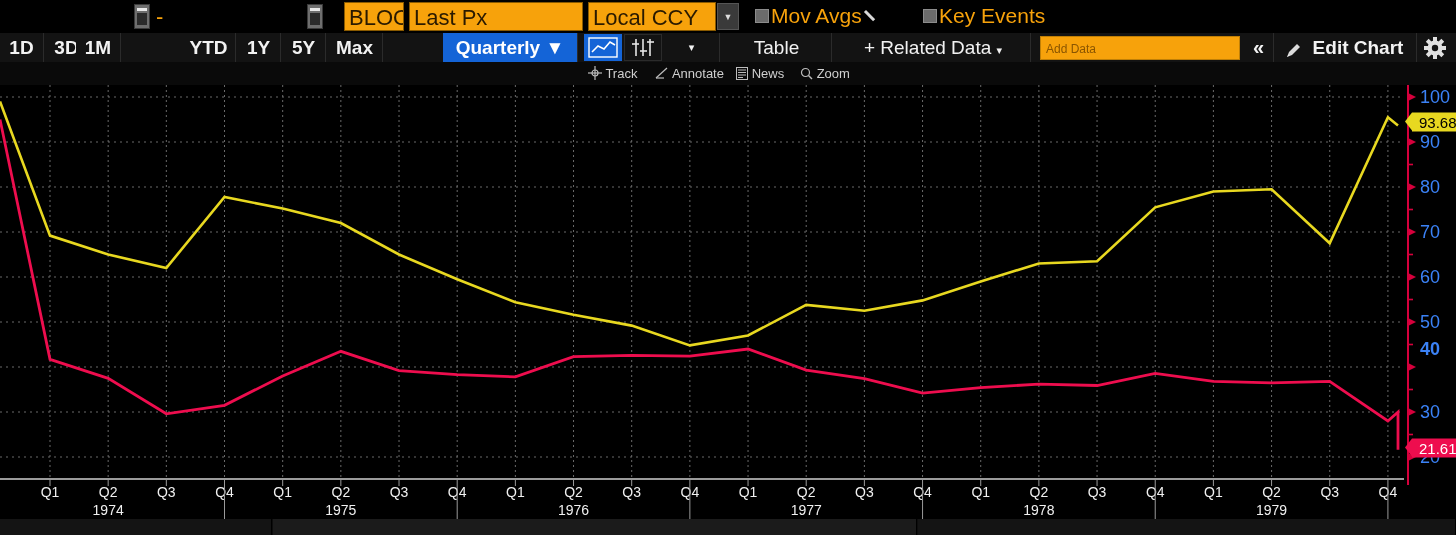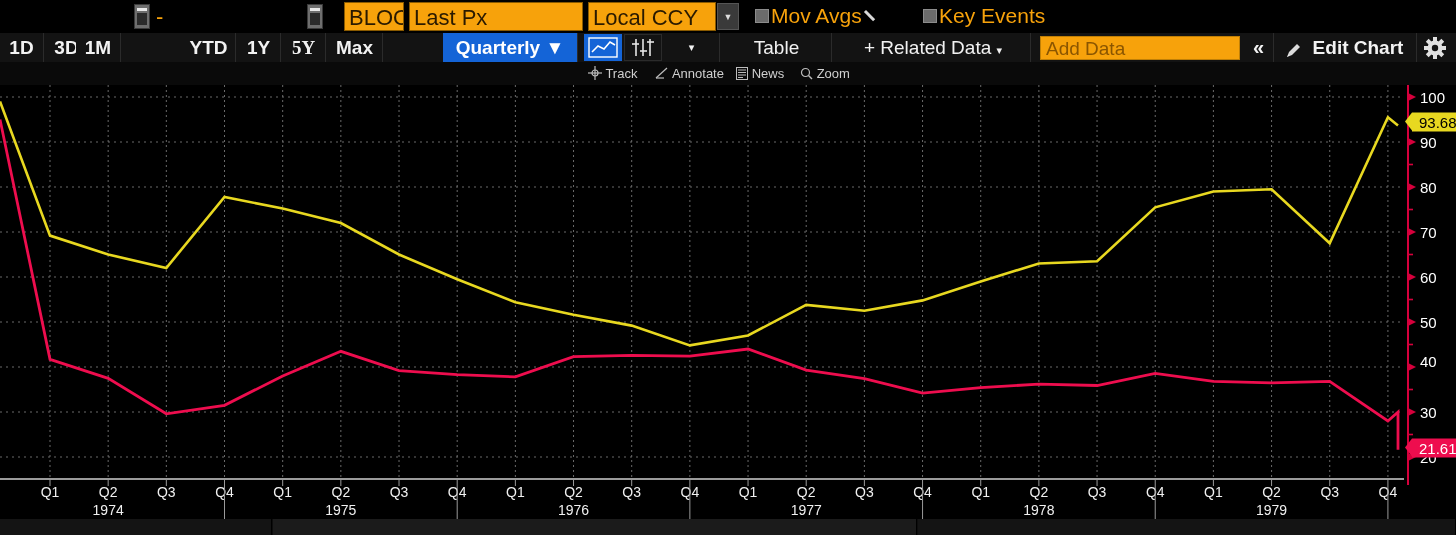--- a/index.html
+++ b/index.html
@@ -142,7 +142,7 @@
     <div class="pbtn" style="left:136px;width:45px;margin-left:42px;">6M</div>
     <div class="pbtn" style="left:182px;width:54px;">YTD</div>
     <div class="pbtn" style="left:237px;width:44px;">1Y</div>
-    <div class="pbtn" style="left:282px;width:44px;font-family:Liberation Serif, serif;">5Y</div>
+    <div class="pbtn" style="left:282px;width:44px;">5Y</div>
     <div class="pbtn" style="left:327px;width:56px;">Max</div>
 
     <div class="pbtn sel" style="left:443px;width:135px;">

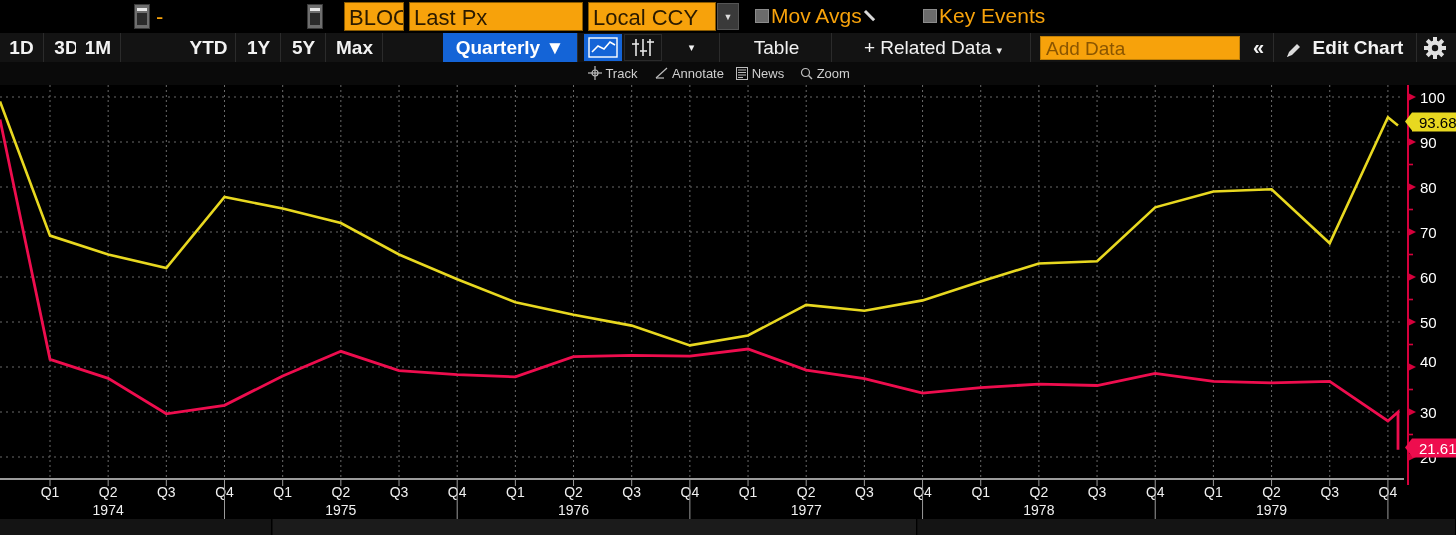--- a/index.html
+++ b/index.html
@@ -62,7 +62,7 @@
   .addbox {
     position:absolute; top:3px; height:24px;
     background:#F7A20B; color:#8a5500; border:1px solid #c07f06;
-    font-size:19px; line-height:24px; padding:0 5px;
+    font-size:12px; line-height:24px; padding:0 5px;
   }
   .gear {
     position:absolute; top:3px; width:24px; height:24px;

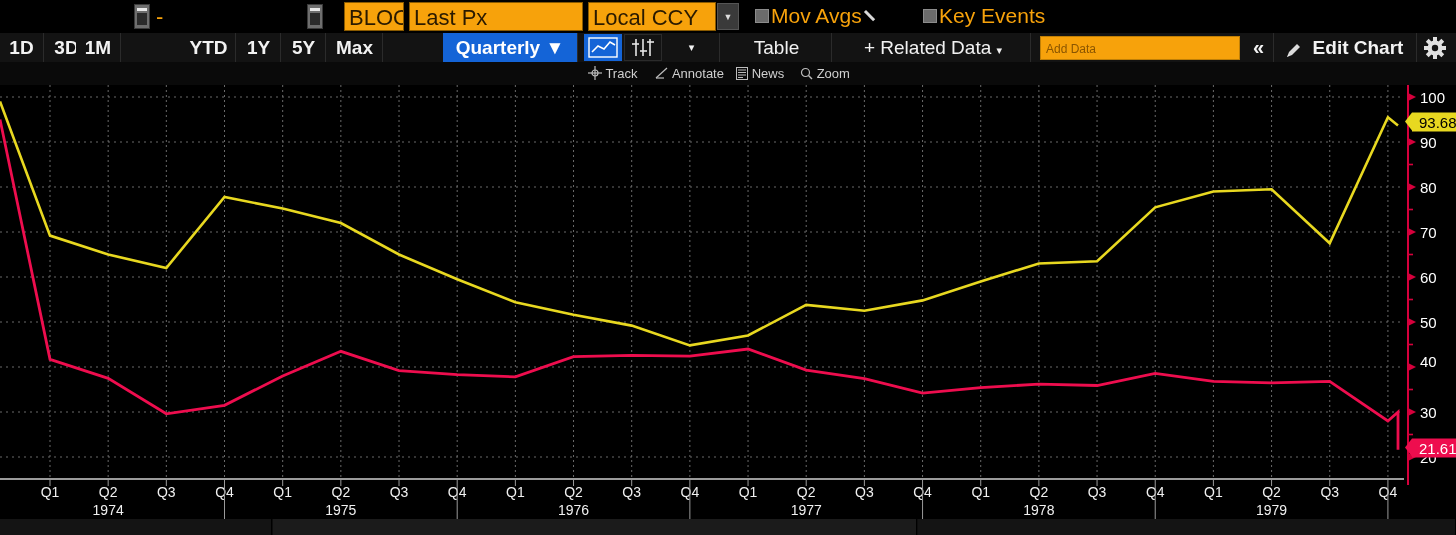--- a/index.html
+++ b/index.html
@@ -80,7 +80,7 @@
   .plot svg { display:block; }
   .axisarea { position:absolute; left:1404px; top:85px; width:52px; height:400px; }
   .ytick {
-    position:absolute; left:16px; color:#ffffff; font-size:15px;
+    position:absolute; left:16px; color:#3b82f6; font-size:18px;
     transform:translateY(-50%); white-space:nowrap;
   }
   .ytag {

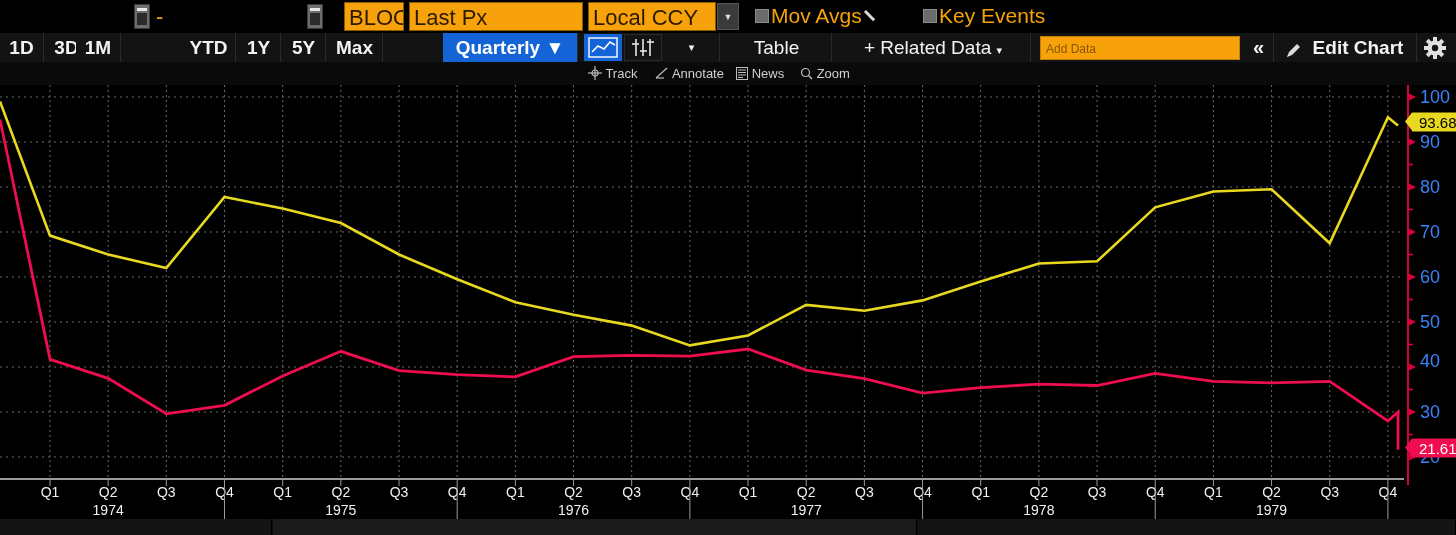--- a/index.html
+++ b/index.html
@@ -308,7 +308,7 @@
     <div id="yticks">
         <div class="ytick" style="top: 372px;">20</div>
         <div class="ytick" style="top: 327px;">30</div>
-        <div class="ytick" style="top: 276px;">40</div>
+        <div class="ytick" style="top: 264px; font-weight: bold;">40</div>
         <div class="ytick" style="top: 237px;">50</div>
         <div class="ytick" style="top: 192px;">60</div>
         <div class="ytick" style="top: 147px;">70</div>

